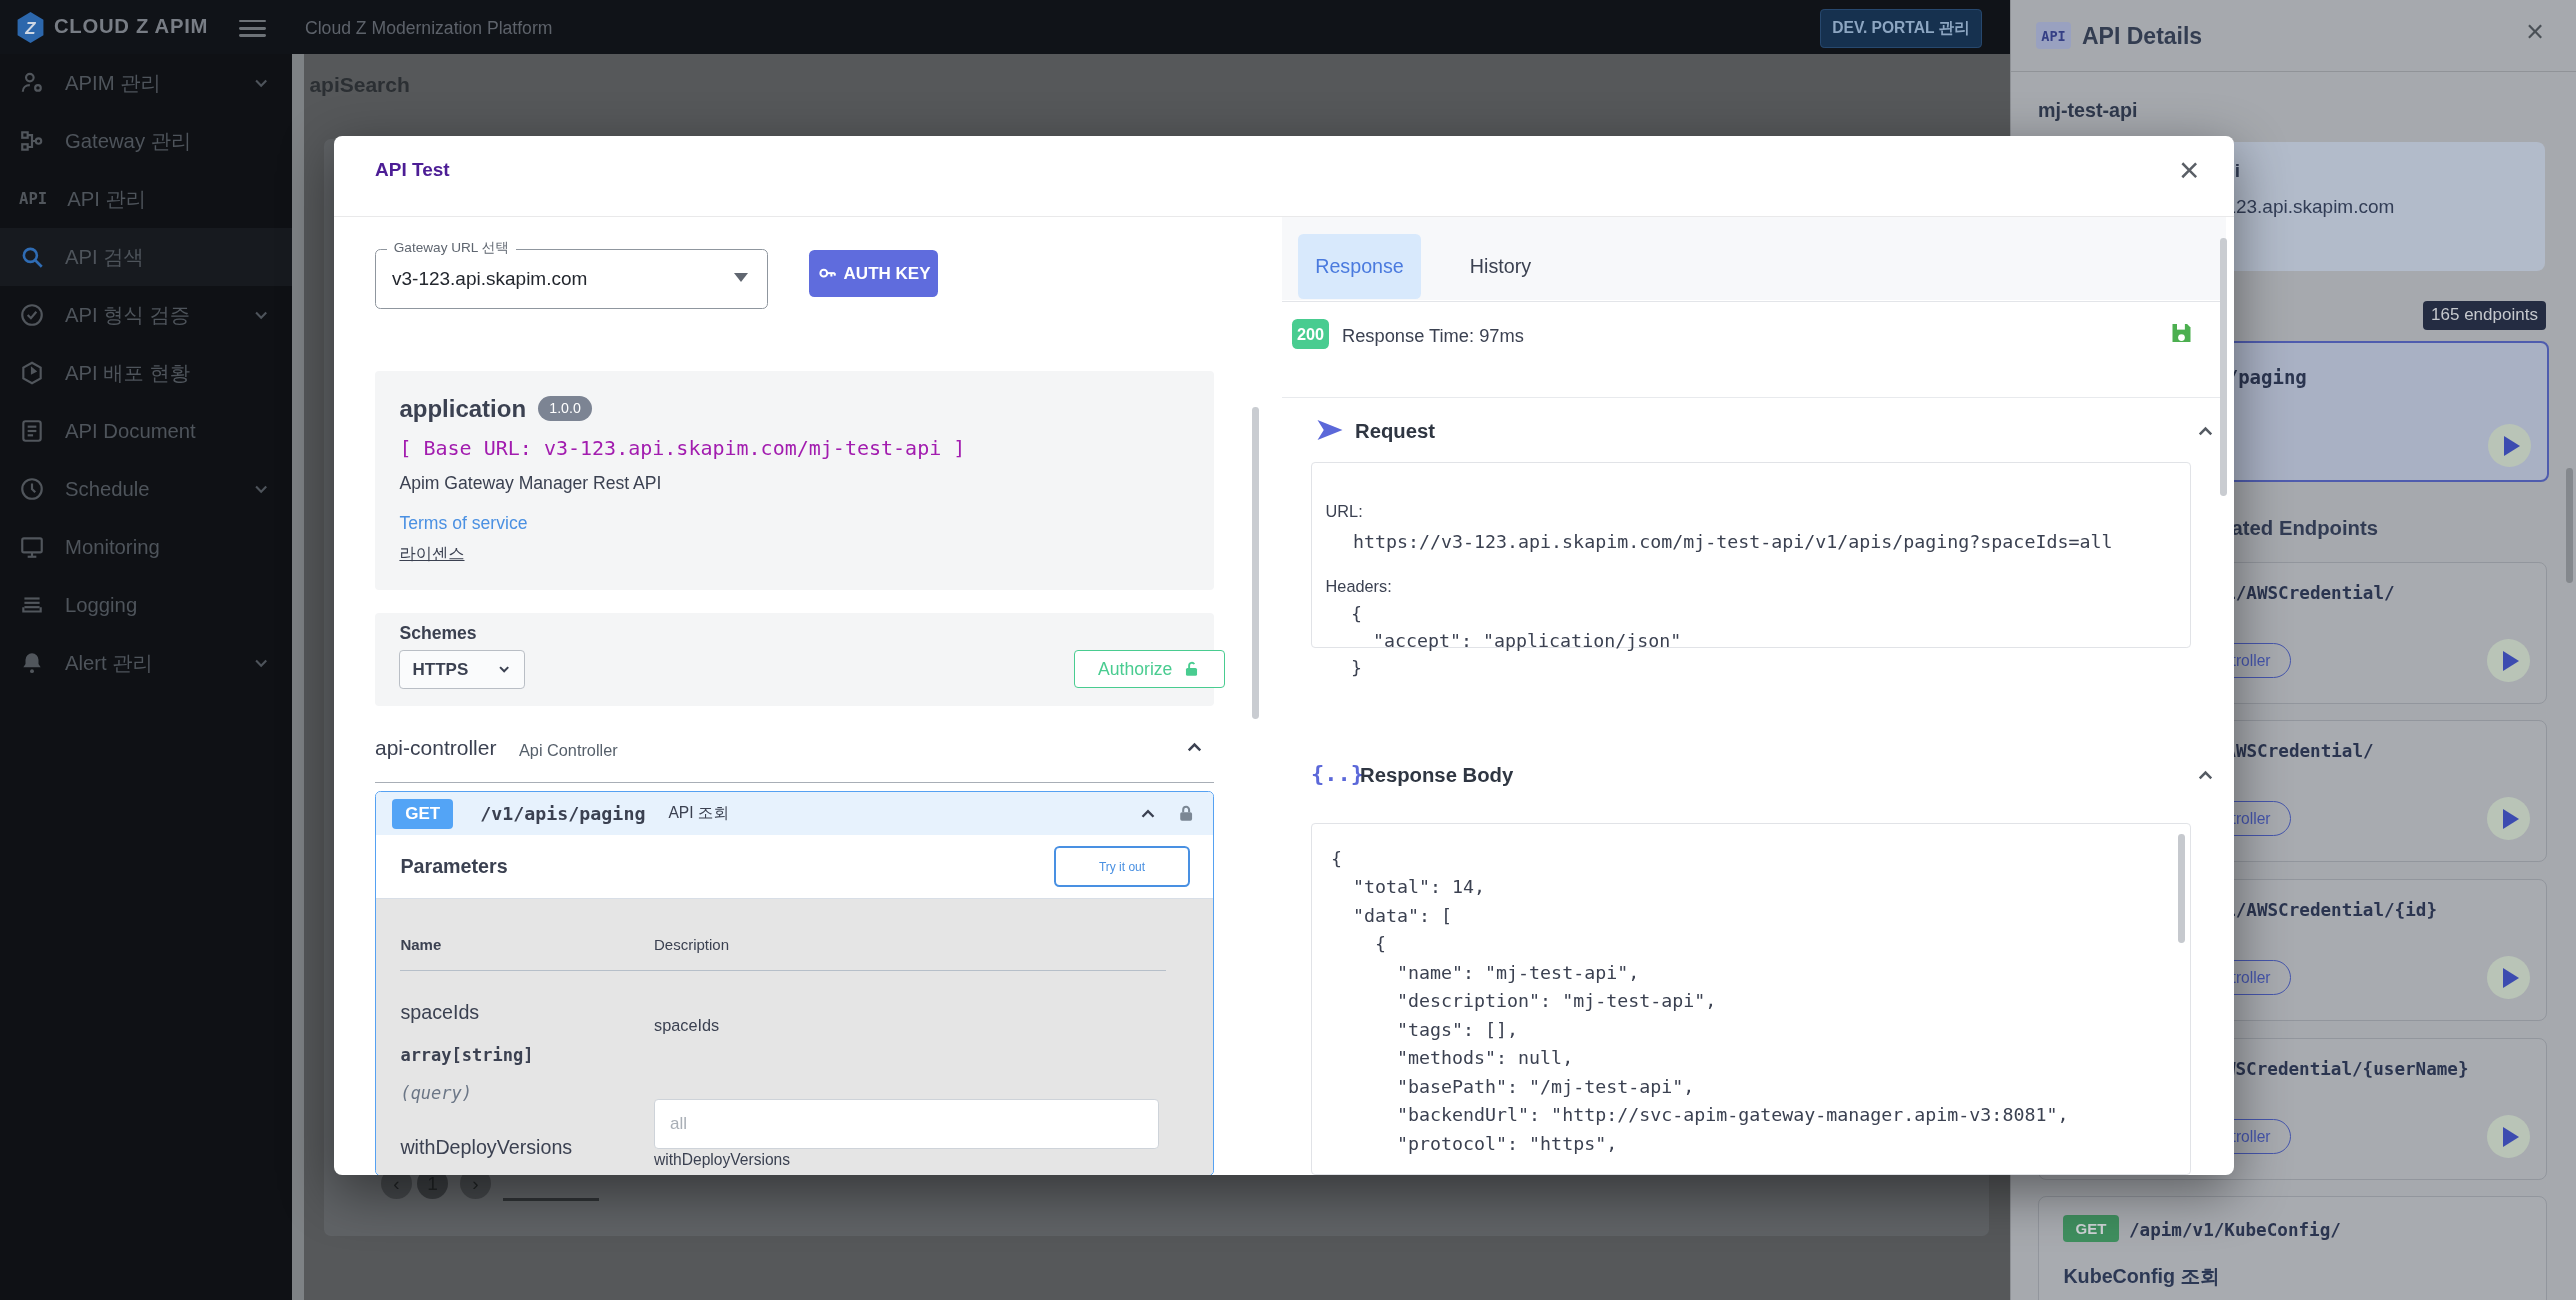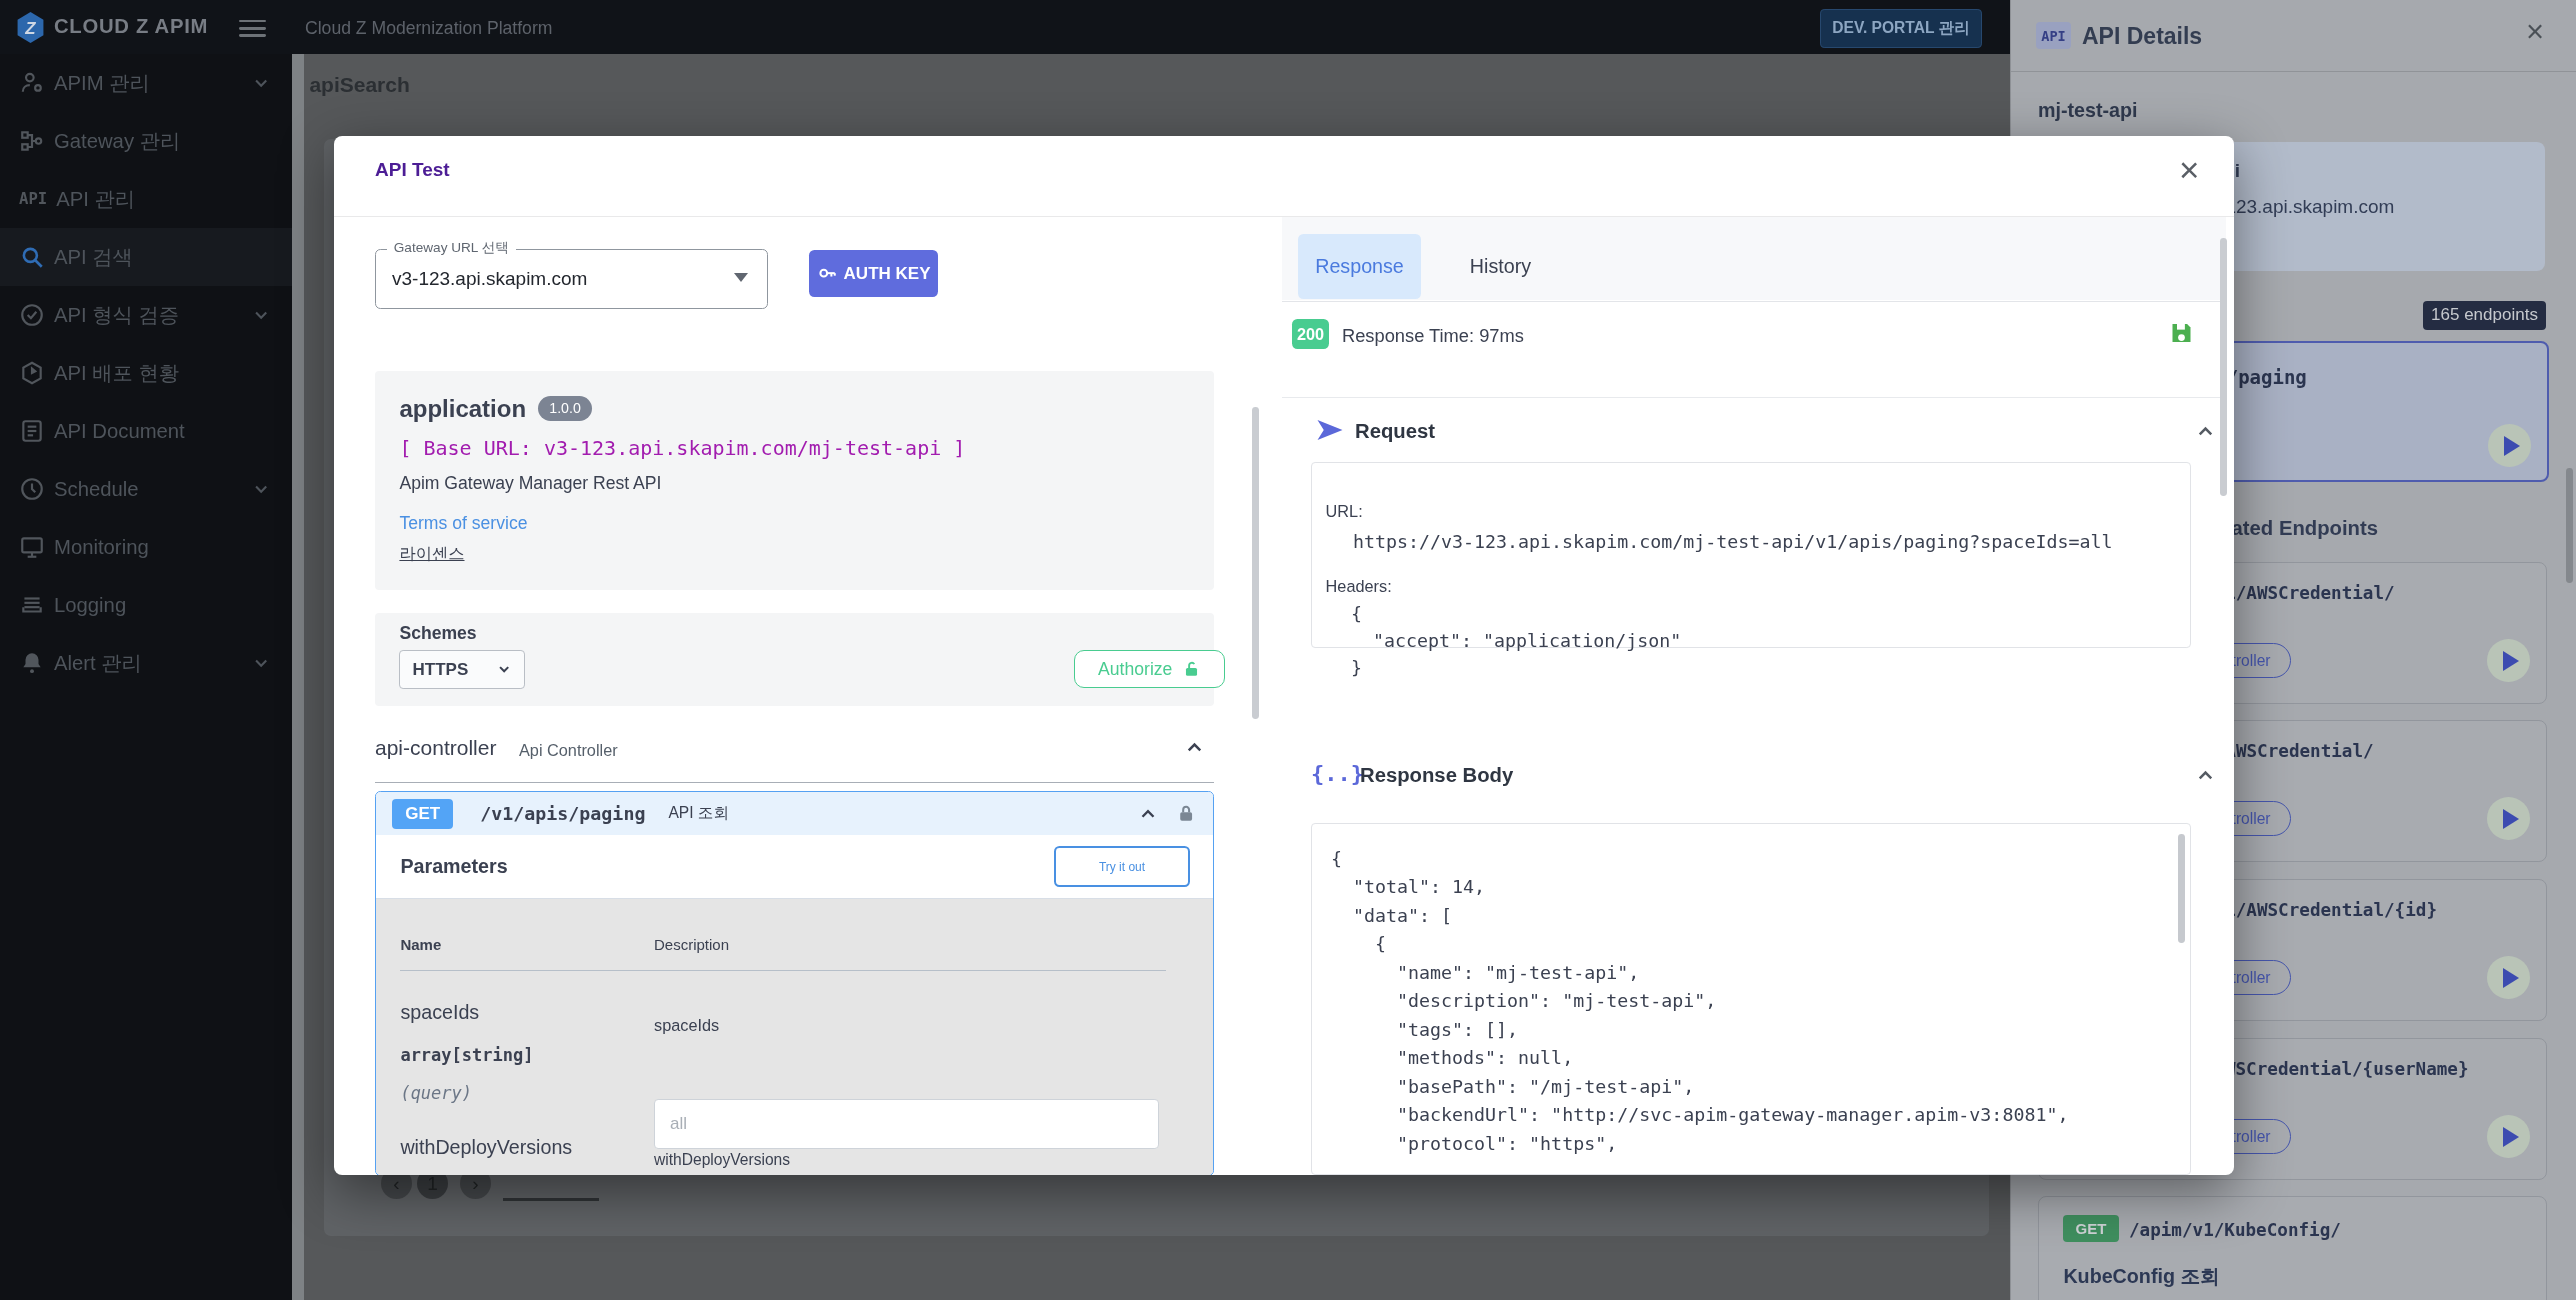--- a/index.html
+++ b/index.html
@@ -20,7 +20,7 @@
   .sb-item{position:relative;height:58px;display:flex;align-items:center;padding-left:19px;color:#51575e;}
   .sb-item.active{background:#171a1f;}
   .sb-item.active .ico{color:#2f6cb4;}
-  .sb-label{font-size:20.3px;margin-left:9px;color:#4e545b;}
+  .sb-label{font-size:20.3px;margin-left:20px;color:#4e545b;}
   .sb-chev{position:absolute;right:20.3px;color:#4e545b;}
   .ico{color:#51565c;}
   .scrollstrip{left:292px;top:54px;width:12.2px;height:1247px;background:#7e8285;z-index:1;}

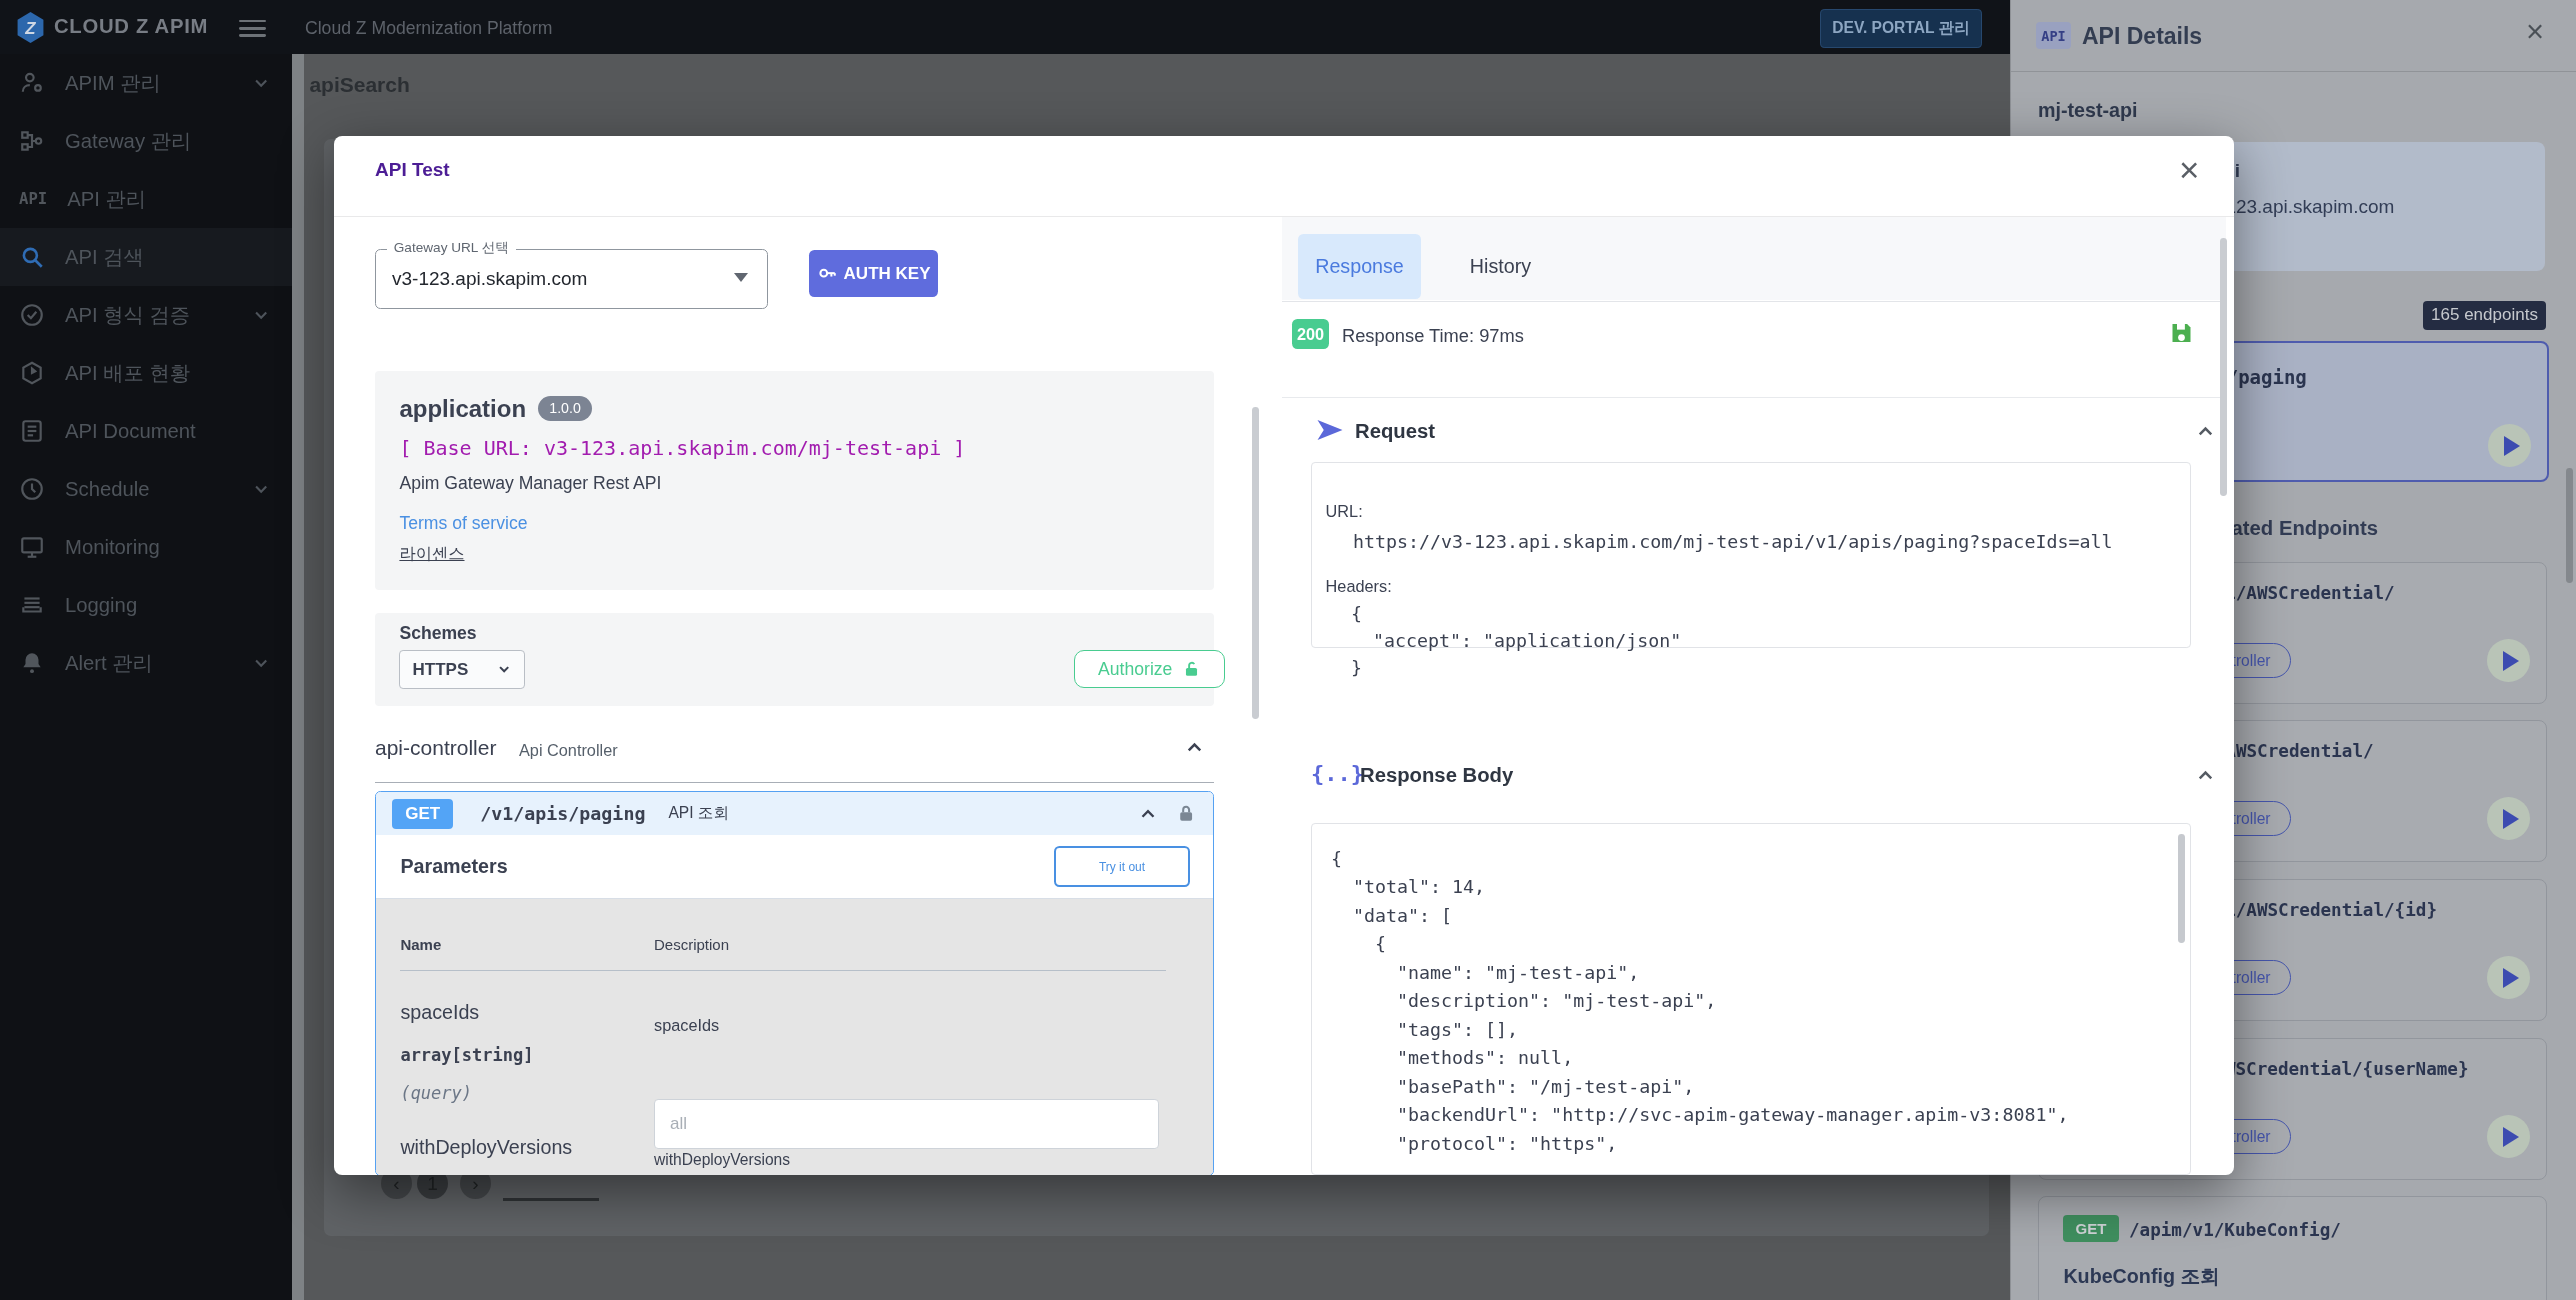--- a/index.html
+++ b/index.html
@@ -82,7 +82,7 @@
   .sch-label{left:24.4px;top:9.5px;font-size:17.6px;font-weight:bold;color:#3b4151;}
   .sch-select{left:24.4px;top:37px;width:126px;height:39px;background:#fafbfc;border:1.4px solid #b9bec5;border-radius:4.1px;
               display:flex;align-items:center;justify-content:space-between;padding:0 12.2px;font-size:17px;font-weight:bold;color:#3b4151;}
-  .authz-btn{left:699px;top:37px;width:151px;height:38px;border:1.4px solid #49cc90;border-radius:10px;color:#49cc90;
+  .authz-btn{left:699px;top:37px;width:151px;height:38px;border:1.4px solid #49cc90;border-radius:4px;color:#49cc90;
              font-size:17.6px;display:flex;align-items:center;justify-content:center;gap:9.5px;background:#fff;}
   
   .ctl-name{left:41px;top:600px;font-size:21px;color:#3b4151;}

